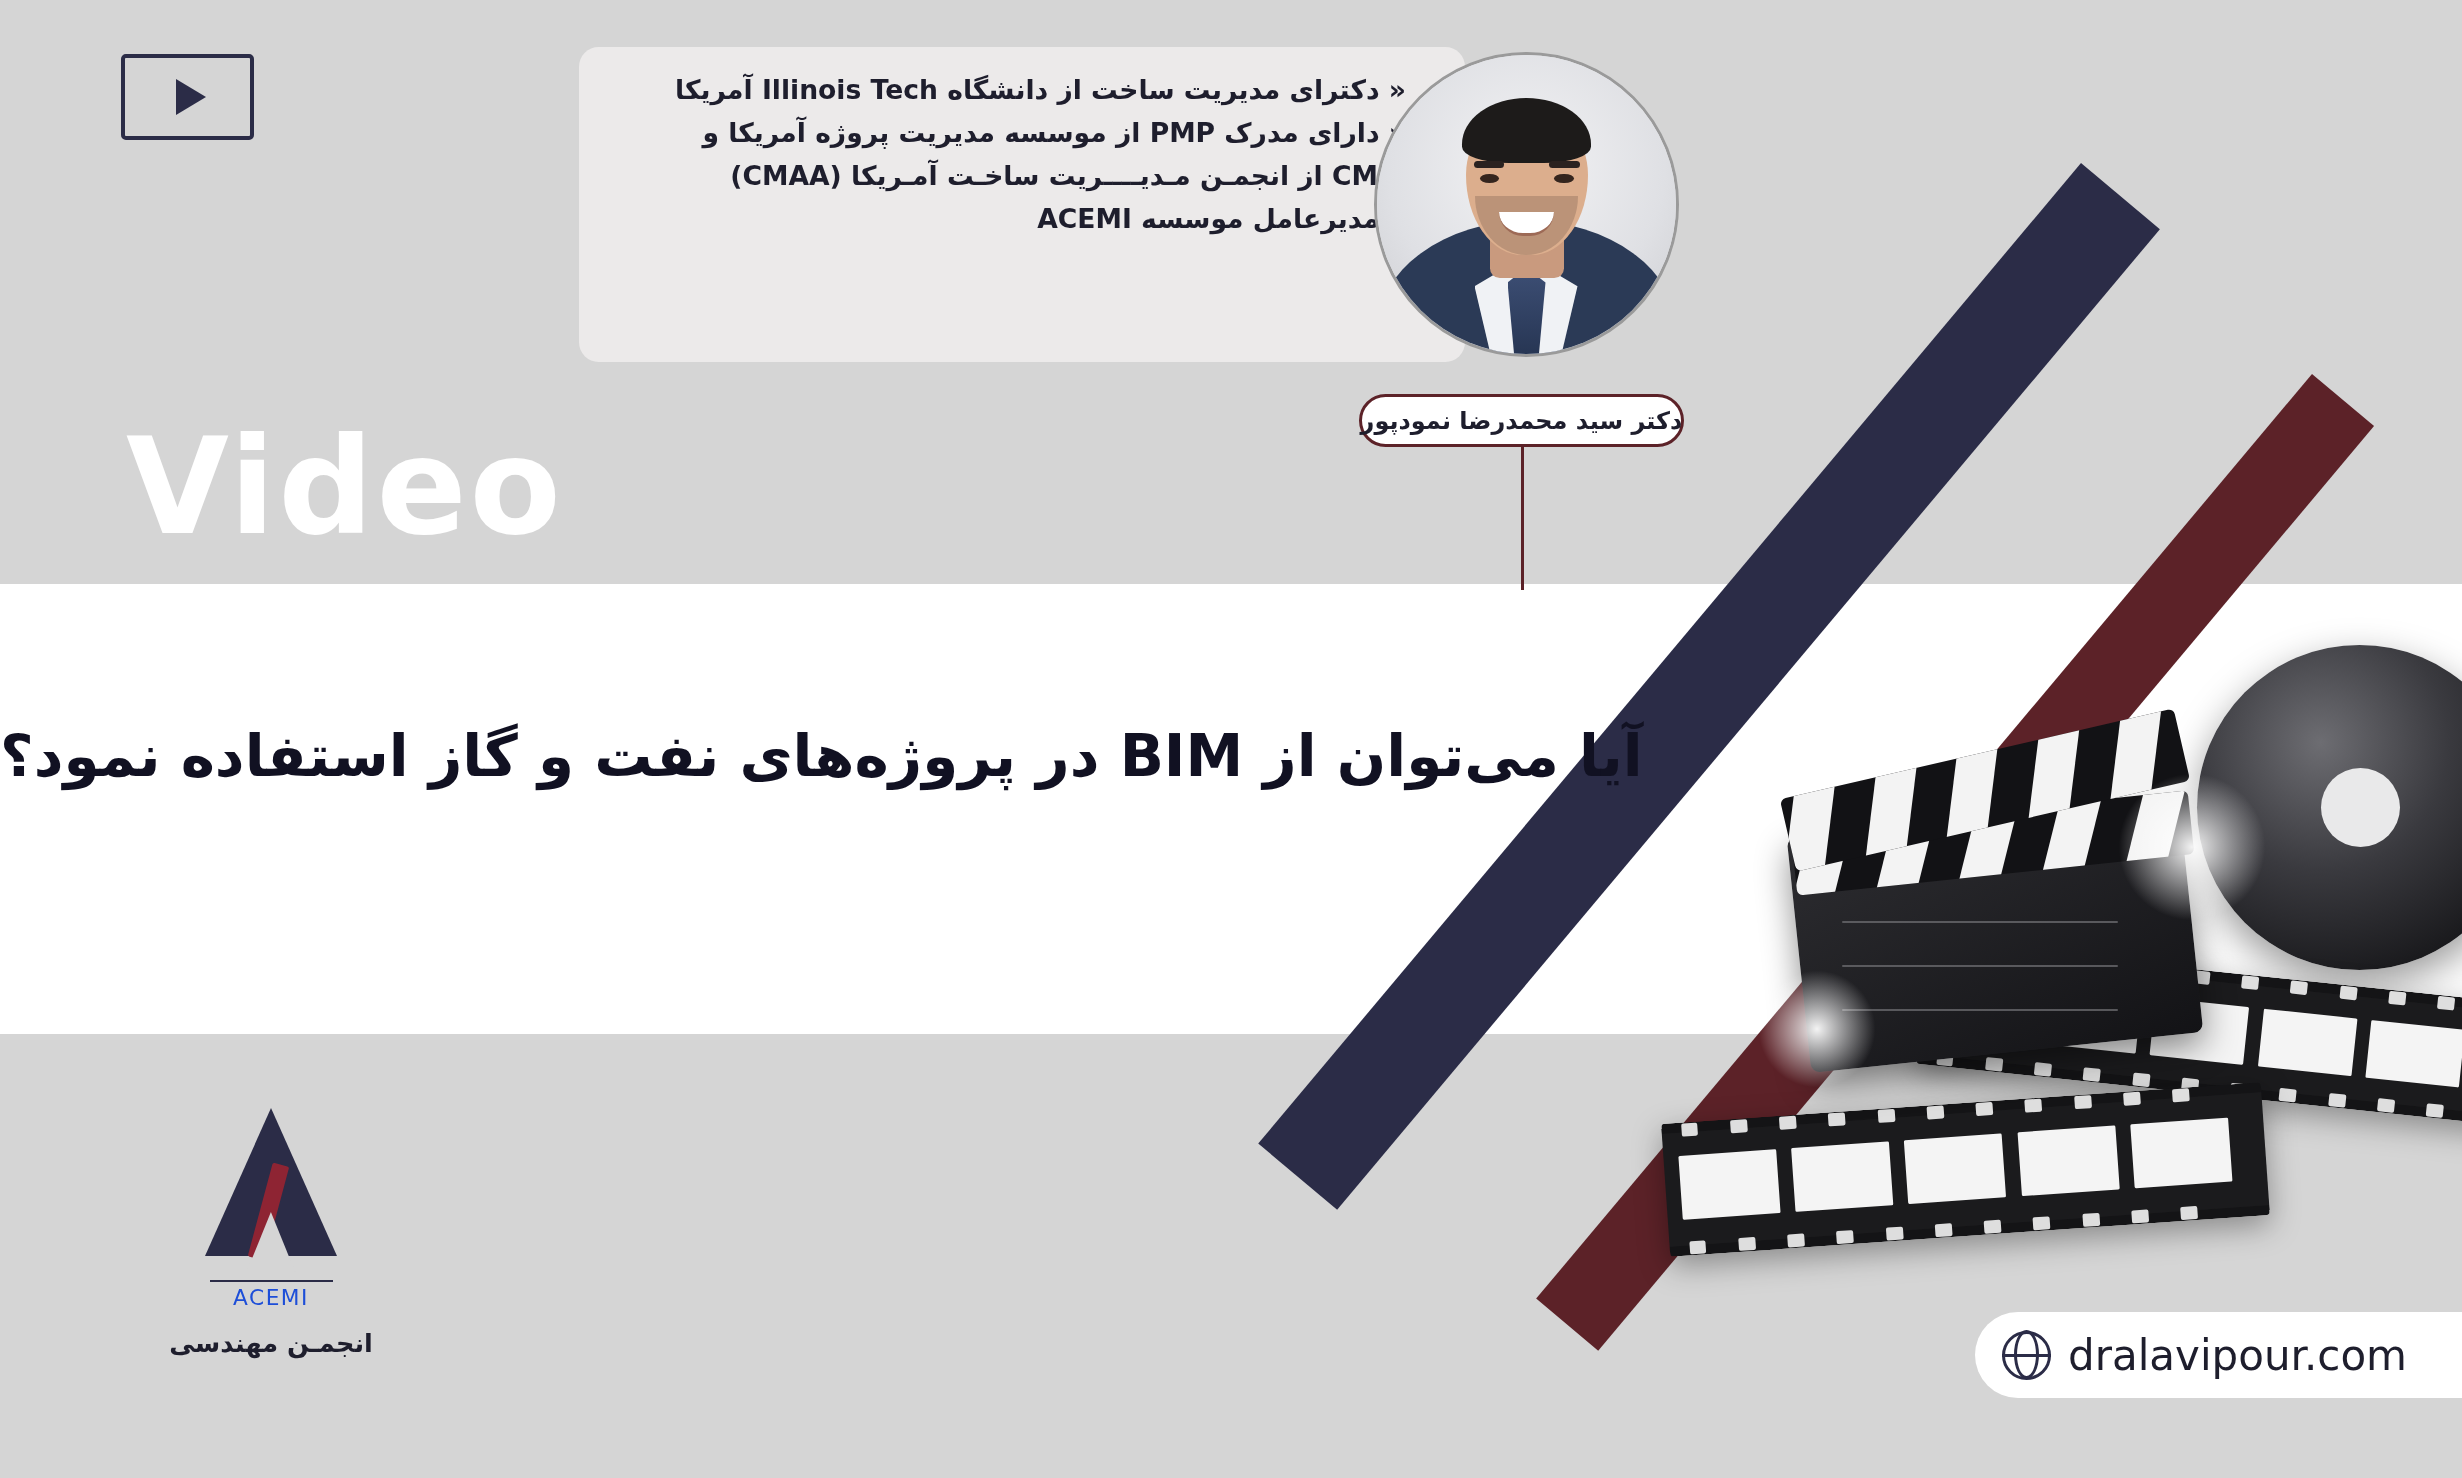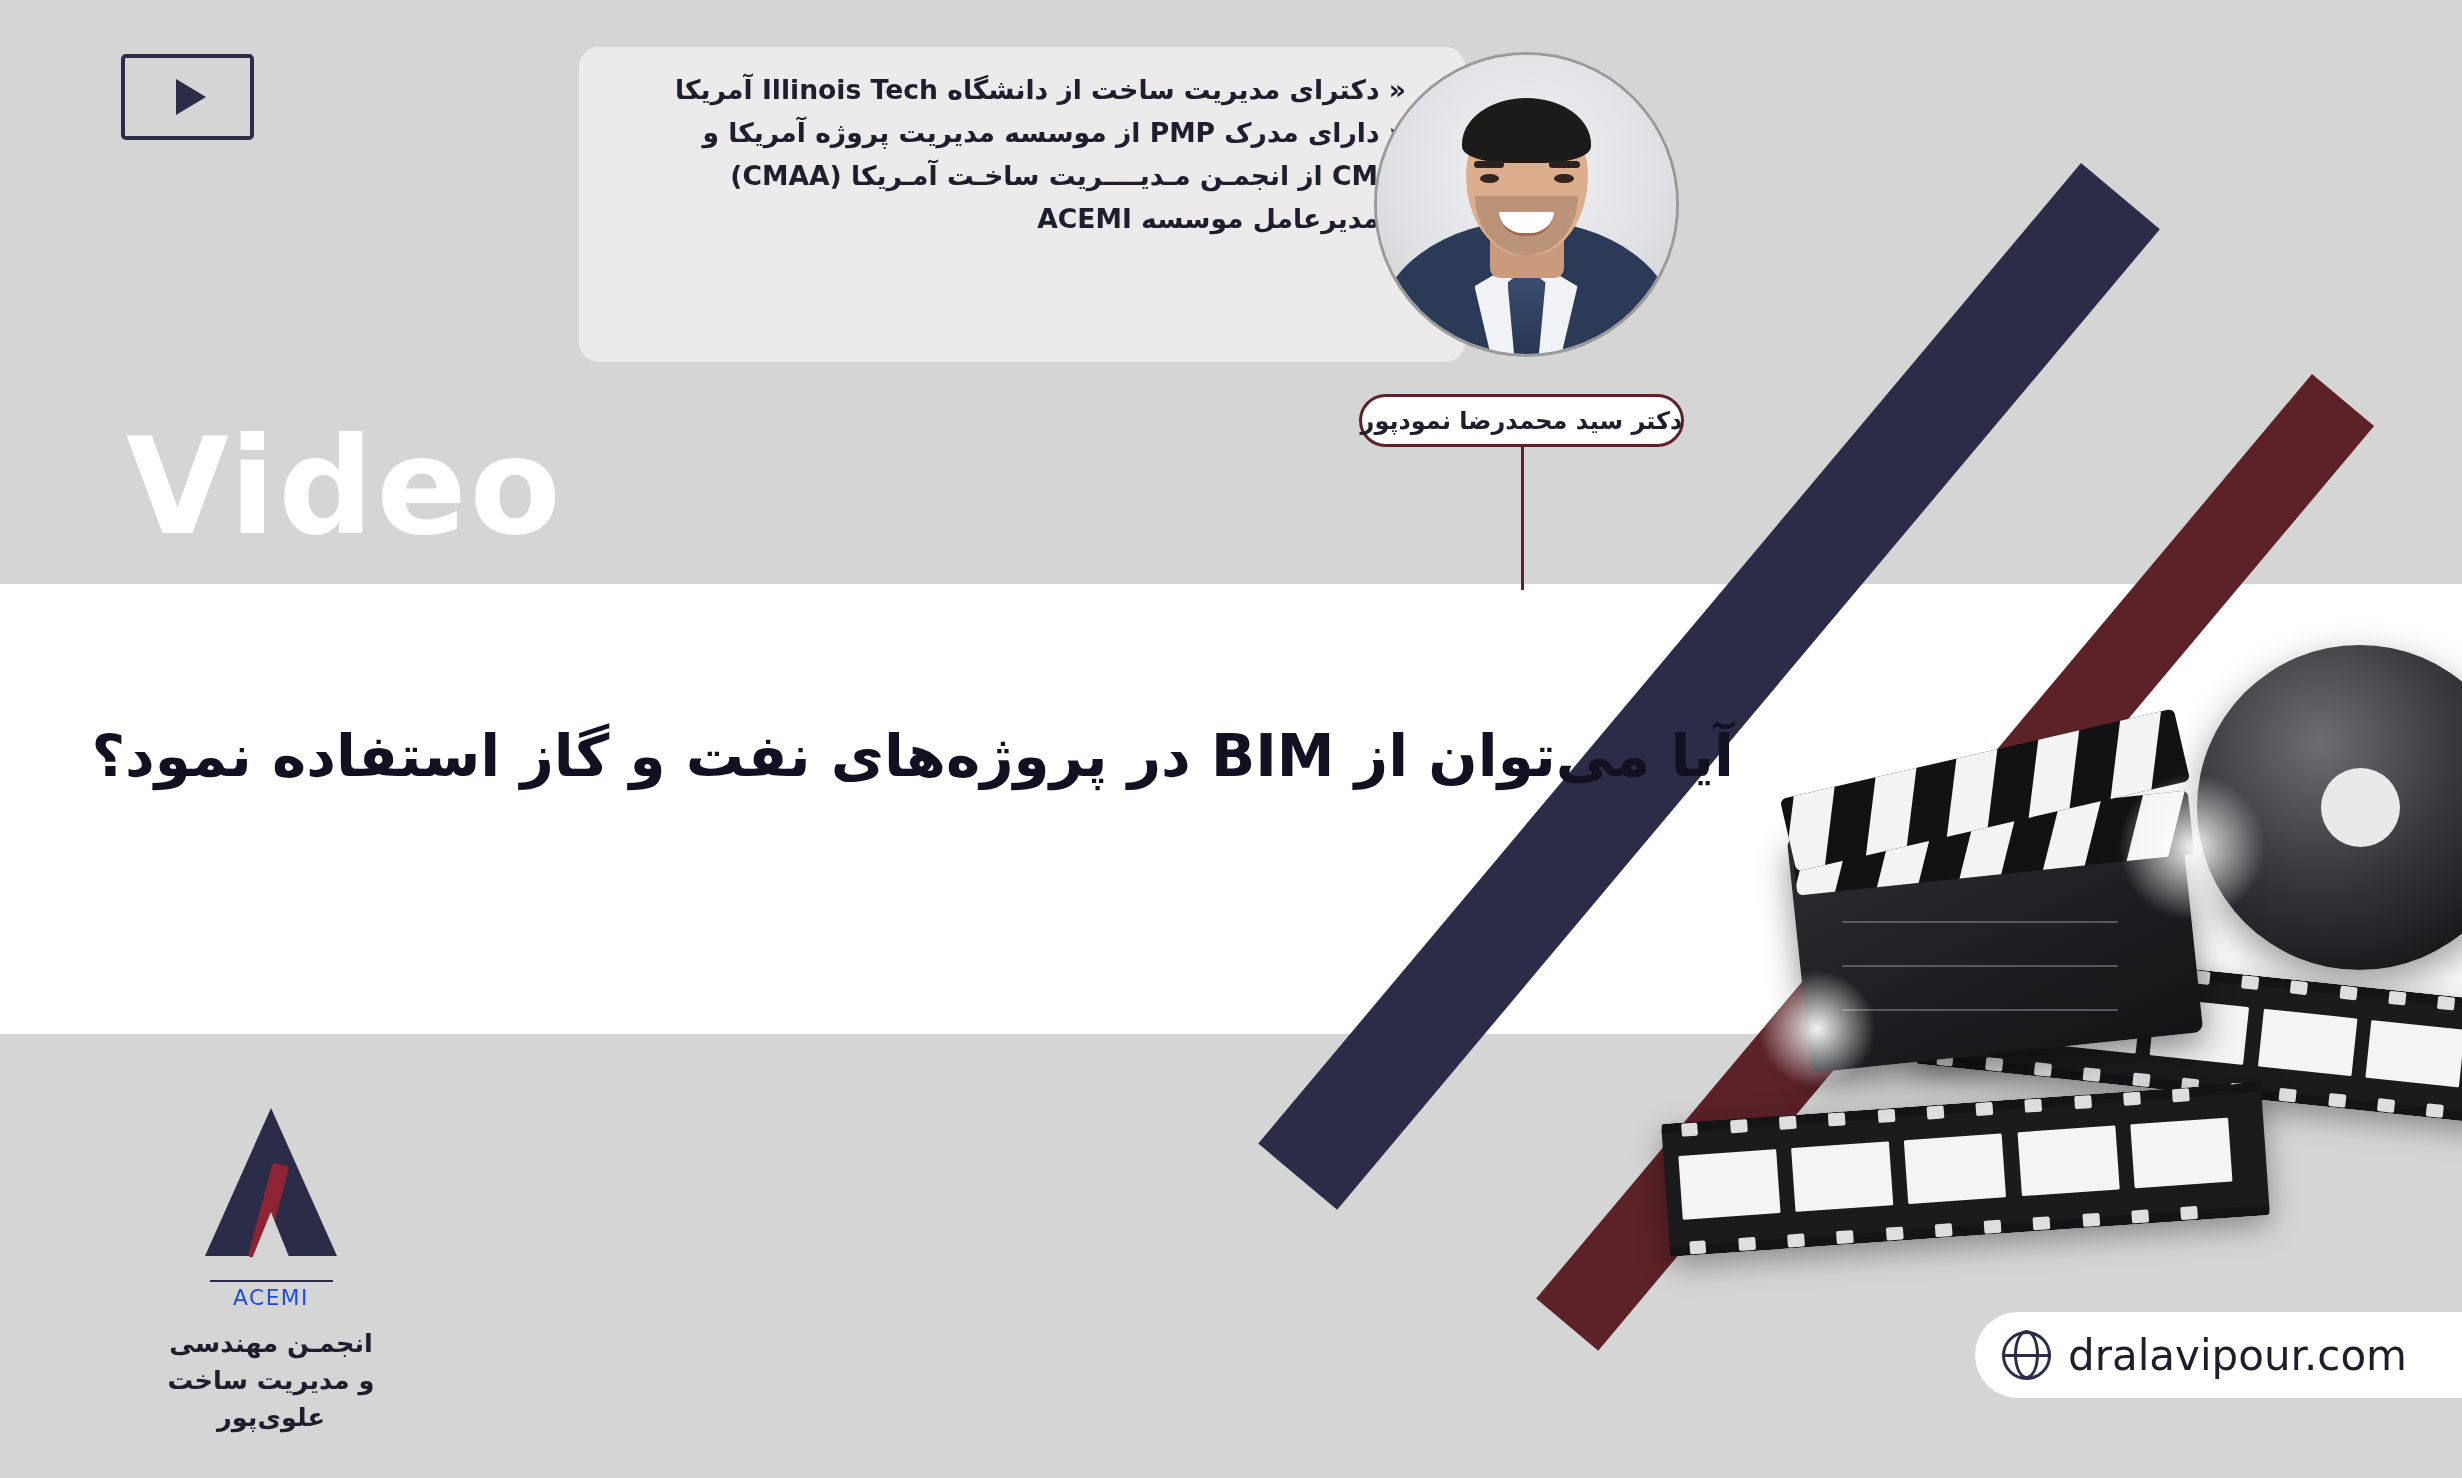--- a/index.html
+++ b/index.html
@@ -273,7 +273,7 @@
     left: 0;
     top: 719px;
     width: 1734px;
-    text-align: right;
+    text-align: left;
     direction: rtl;
     color: #111122;
     font-size: 58px;

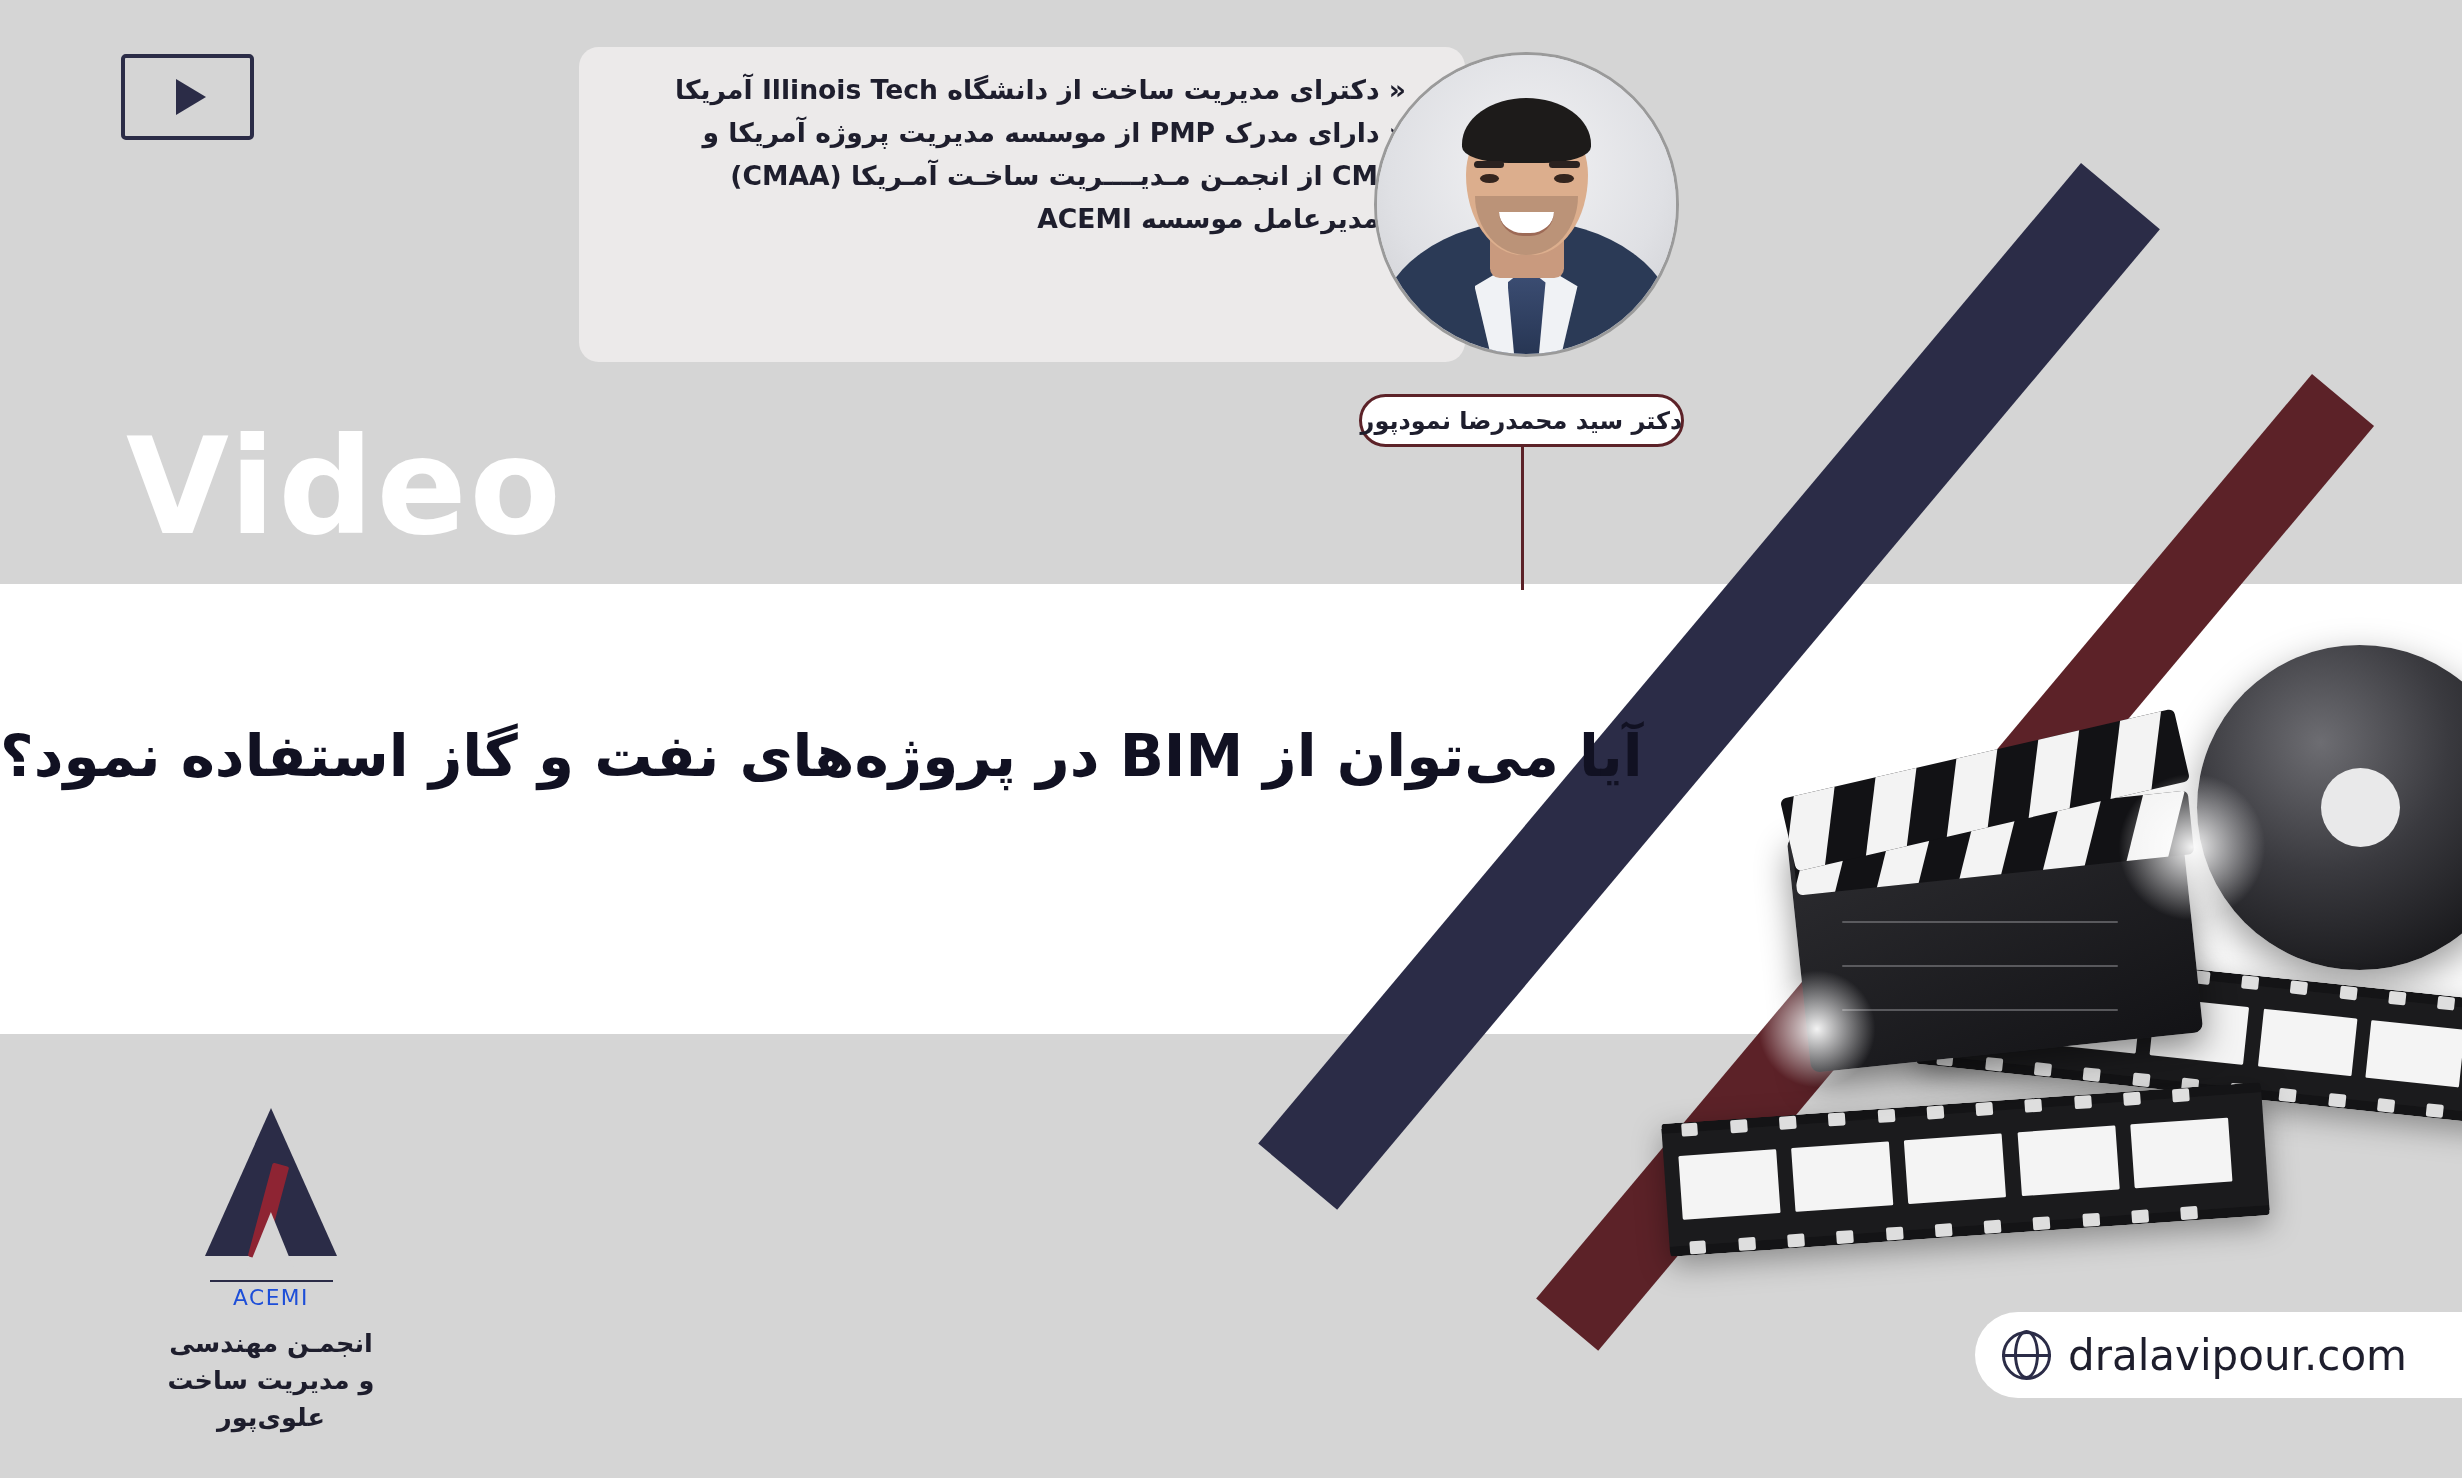--- a/index.html
+++ b/index.html
@@ -665,7 +665,6 @@
     <div class="logo-rule"></div>
     <div class="logo-acemi">ACEMI</div>
     <div class="logo-fa">انجمـن مهندسی</div>
-    <div class="logo-fa" style="margin-top:0;">و مدیریت ساخت علوی‌پور</div>
   </div>
 
   <div class="web-pill">

